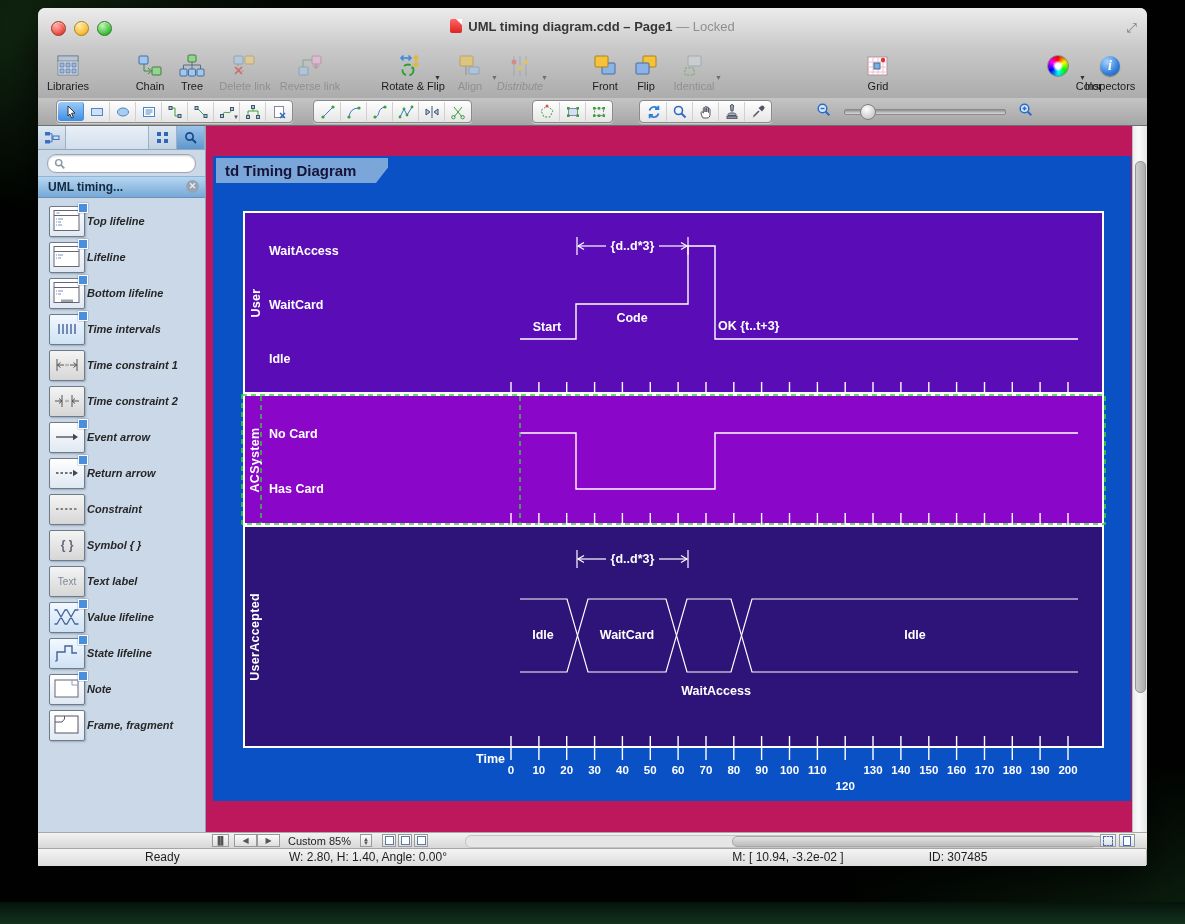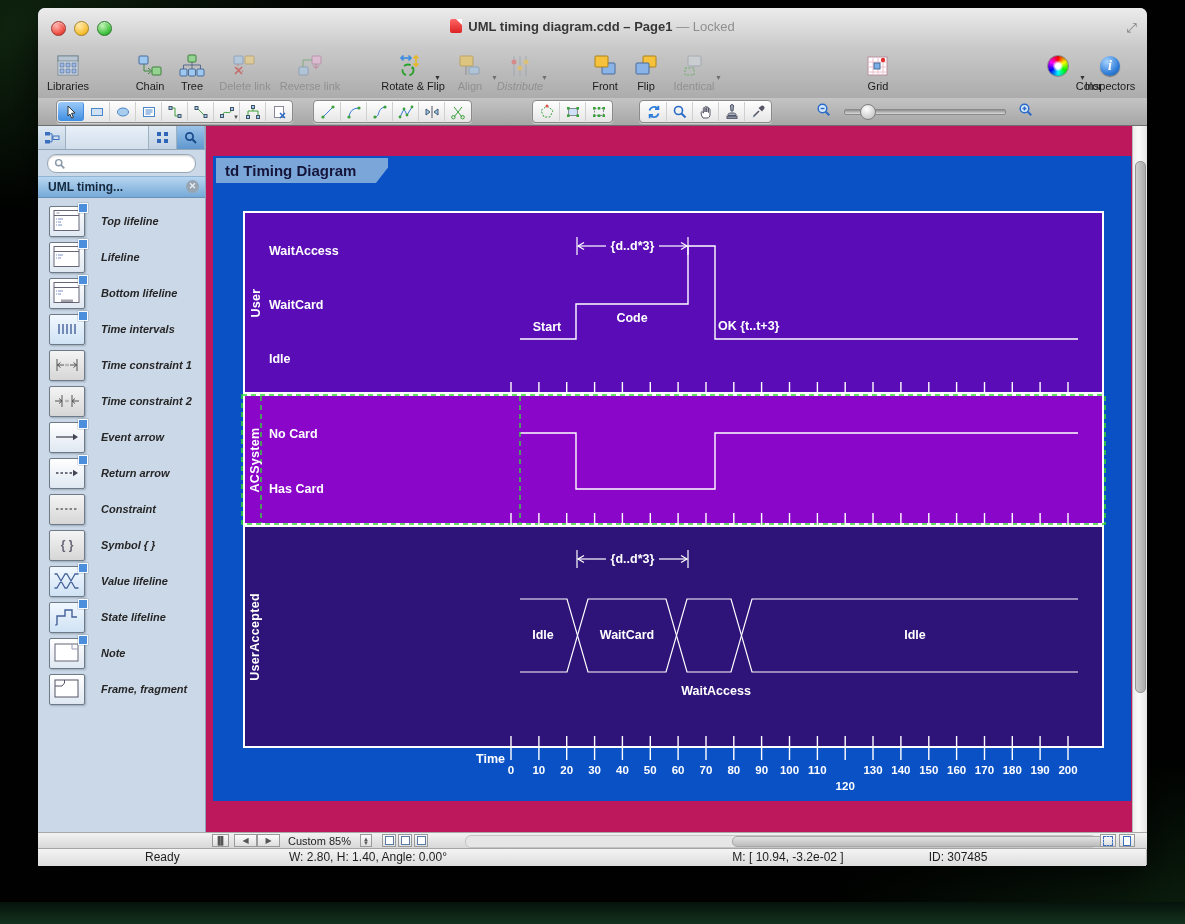--- a/index.html
+++ b/index.html
@@ -71,7 +71,7 @@
   .close-badge{position:absolute;right:6px;top:3px;width:13px;height:13px;border-radius:50%;background:#97a5b2;
      color:#e8eef4;font-size:9px;line-height:13px;text-align:center;font-weight:700}
   .items{padding-top:5px}
-  .s-item{height:36px;display:flex;align-items:center;padding-left:11px;gap:16px}
+  .s-item{height:36px;display:flex;align-items:center;padding-left:11px;gap:2px}
   .s-icon{width:34px;height:29px;flex:none;border:1px solid #707b88;border-radius:2px;position:relative;
      background:linear-gradient(#ffffff,#dfe8f2);display:flex;align-items:center;justify-content:center;
      box-shadow:1px 1px 2px rgba(60,80,100,.35)}

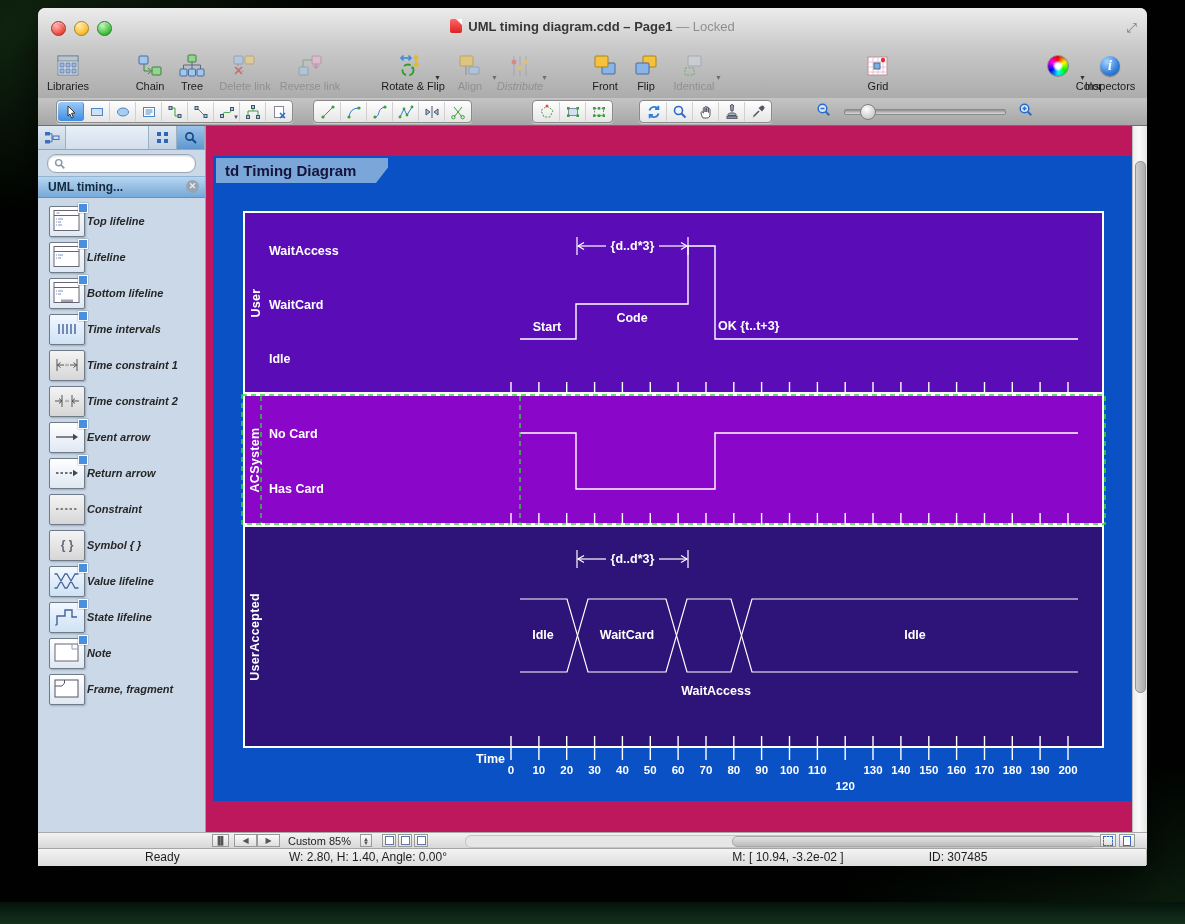--- a/index.html
+++ b/index.html
@@ -620,6 +620,12 @@
               <span style="font-size:12px;font-weight:700;color:#667">{ }</span>
             </div>
             <div class="s-label">Symbol { }</div>
+          </div>
+          <div class="s-item">
+            <div class="s-icon gray">
+              <span style="font-size:10px;color:#7a8a9a">Text</span>
+            </div>
+            <div class="s-label">Text label</div>
           </div>
           <div class="s-item">
             <div class="s-icon blue">

